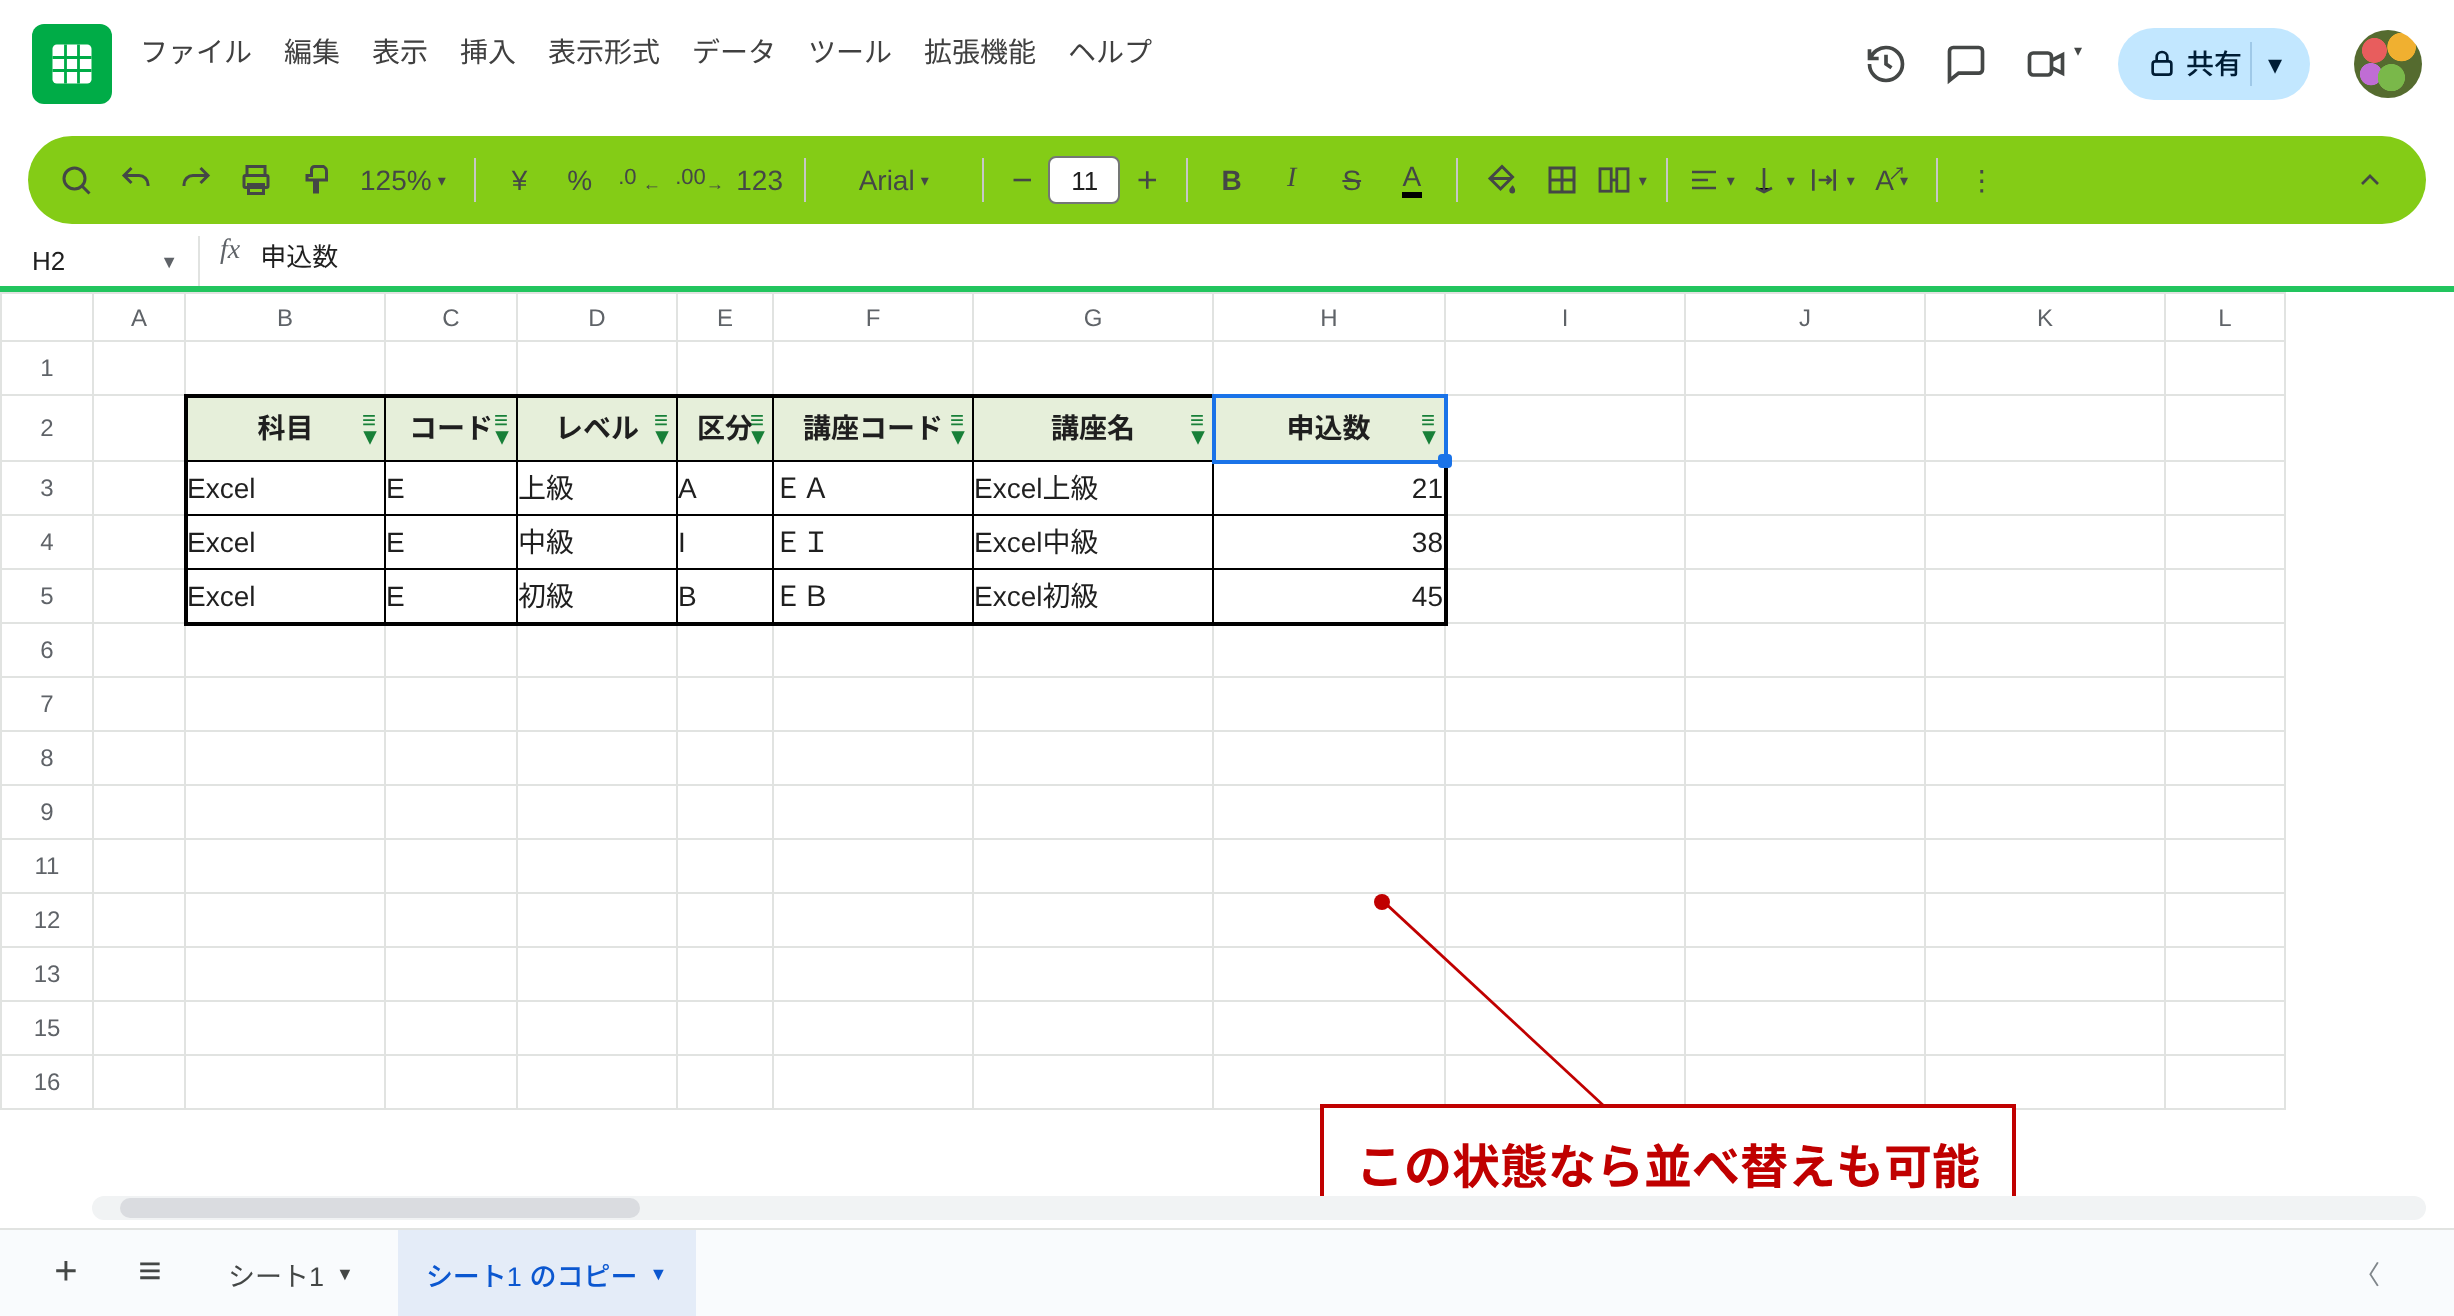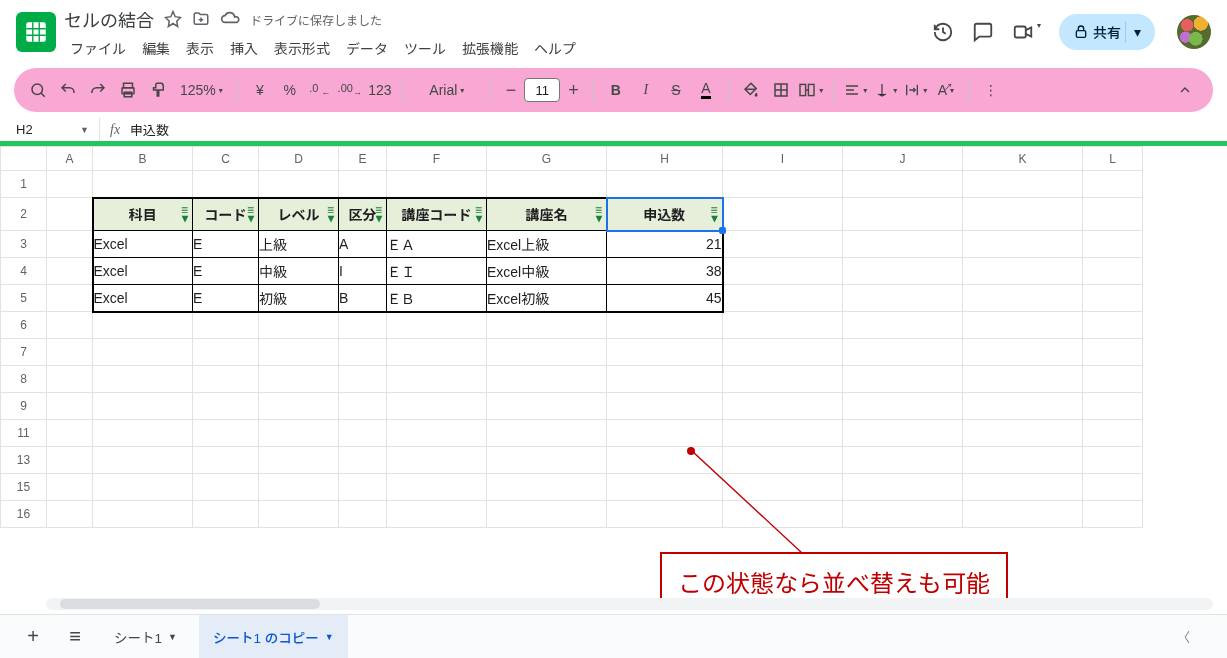--- a/index.html
+++ b/index.html
@@ -110,26 +110,6 @@
       </svg>
   </div>
   <div class="title-col">
-    <div class="title-row1">
-      <span class="doc-title">セルの結合</span>
-      <span class="title-icon">
-          <svg width="18" height="18" viewBox="0 0 24 24" fill="none" stroke="#5f6368" stroke-width="2">
-            <path d="M12 2l2.9 6.9L22 10l-5 4.9 1.2 7.1L12 18l-6.2 4 1.2-7.1L2 10l7.1-1.1z"></path>
-          </svg>
-        </span>
-      <span class="title-icon">
-          <svg width="18" height="18" viewBox="0 0 24 24" fill="none" stroke="#5f6368" stroke-width="2">
-            <path d="M3 6a2 2 0 012-2h4l2 2h8a2 2 0 012 2v9a2 2 0 01-2 2H5a2 2 0 01-2-2V6z"></path>
-            <path d="M12 10v6m-3-3h6"></path>
-          </svg>
-        </span>
-      <span class="title-icon">
-          <svg width="20" height="20" viewBox="0 0 24 24" fill="none" stroke="#5f6368" stroke-width="2">
-            <path d="M6 16a4 4 0 110-8 6 6 0 0111.5 1.5A3.5 3.5 0 1118 16H6z"></path>
-          </svg>
-        </span>
-      <span class="save-status">ドライブに保存しました</span>
-    </div>
     <div class="menubar">
       <span>ファイル</span>
       <span>編集</span>

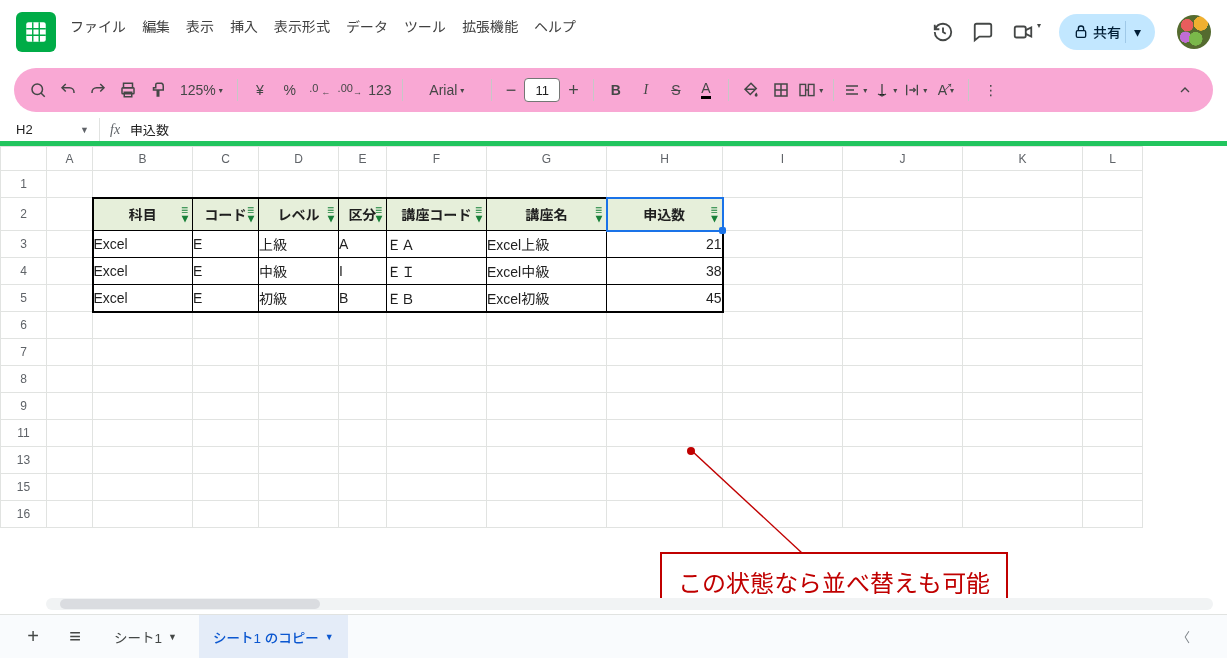--- a/index.html
+++ b/index.html
@@ -31,7 +31,7 @@
 
   
   .toolbar-wrap { padding:0 14px; }
-  .toolbar { background:#f9a8d4; border-radius:26px; height:44px; display:flex; align-items:center; padding:0 10px; gap:2px; position:relative; }
+  .toolbar { background:#84cc16; border-radius:26px; height:44px; display:flex; align-items:center; padding:0 10px; gap:2px; position:relative; }
   .tb-btn { min-width:28px; height:28px; display:inline-flex; align-items:center; justify-content:center; border-radius:4px; color:#444746; font-size:14px; }
   .tb-sep { width:1px; height:22px; background:#c7c7c7; margin:0 6px; }
   .zoom { padding:0 6px;}

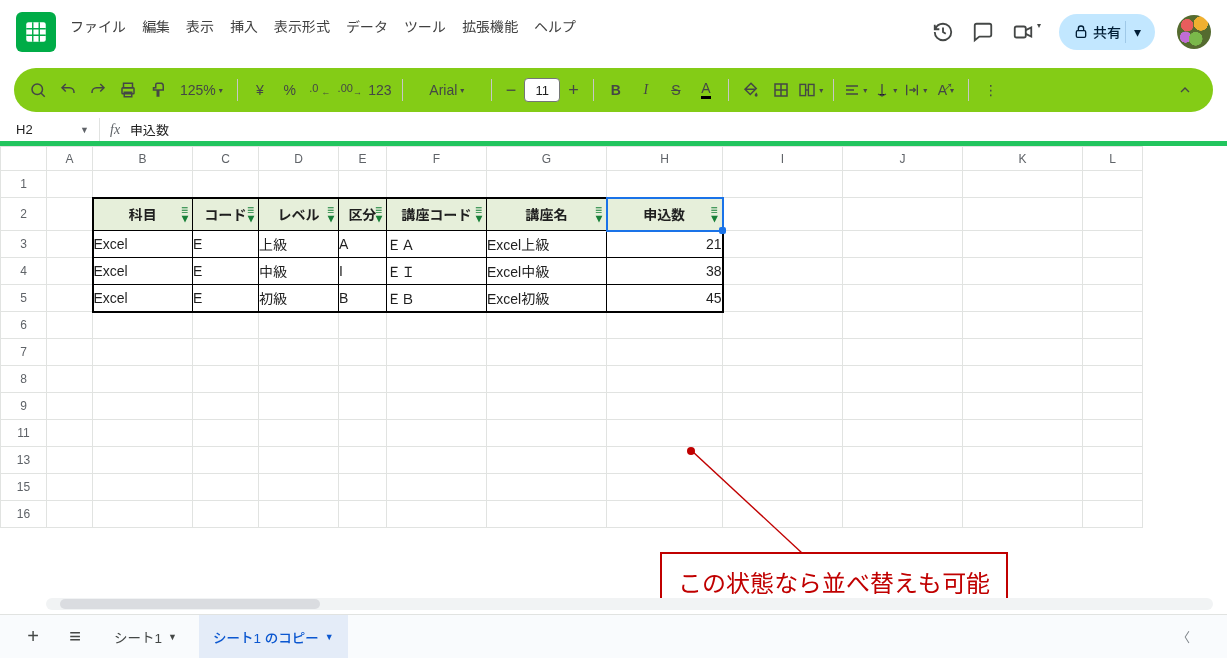--- a/index.html
+++ b/index.html
@@ -44,7 +44,7 @@
   .with-arrow::after { content:"▾"; font-size:8px; margin-left:3px; color:#444746; }
 
   
-  .formula-row { display:flex; align-items:center; height:28px; border-bottom:5px solid #22c55e; margin-top:6px; }
+  .formula-row { display:flex; align-items:flex-start; height:28px; border-bottom:3px solid #22c55e; margin-top:6px; }
   .name-box { width:100px; display:flex; align-items:center; justify-content:space-between; padding:0 10px 0 16px; font-size:13px; border-right:1px solid #e1e3e1; height:100%;}
   .fx { color:#5f6368; font-style:italic; padding:0 10px; font-family:serif; font-size:14px; }
   .formula-val { font-size:13px; }

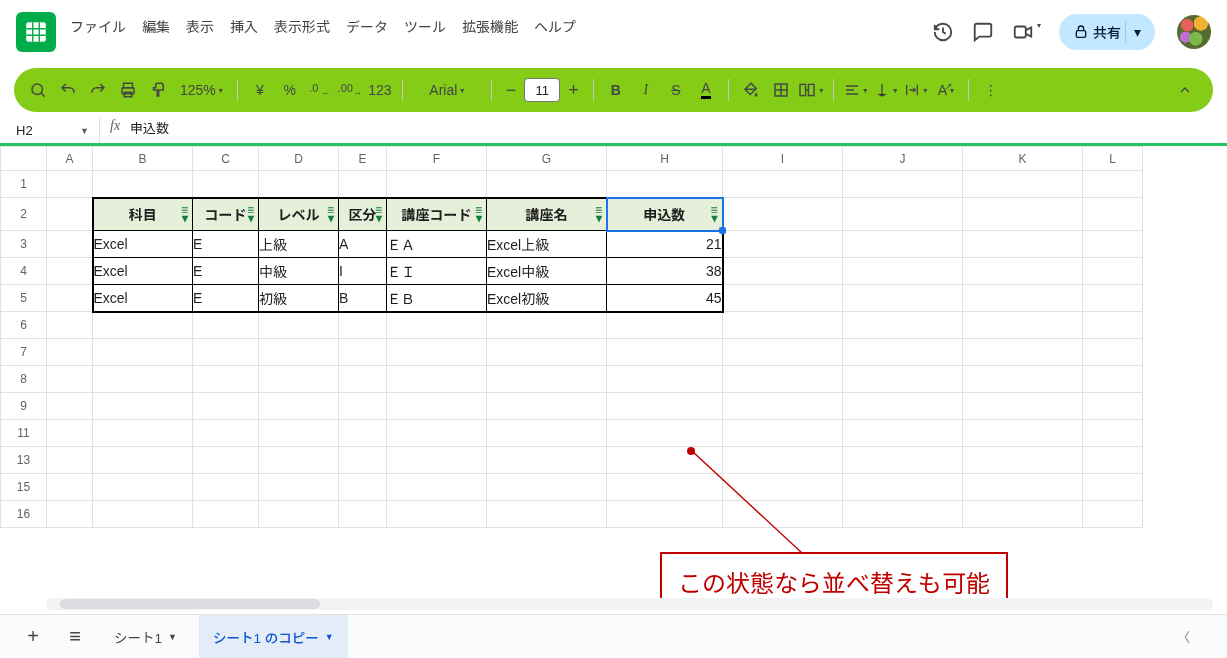--- a/index.html
+++ b/index.html
@@ -460,6 +460,21 @@
           <td></td>
         </tr>
     <tr>
+          <th class="rowhdr">12</th>
+          <td></td>
+          <td></td>
+          <td></td>
+          <td></td>
+          <td></td>
+          <td></td>
+          <td></td>
+          <td></td>
+          <td></td>
+          <td></td>
+          <td></td>
+          <td></td>
+        </tr>
+    <tr>
           <th class="rowhdr">13</th>
           <td></td>
           <td></td>

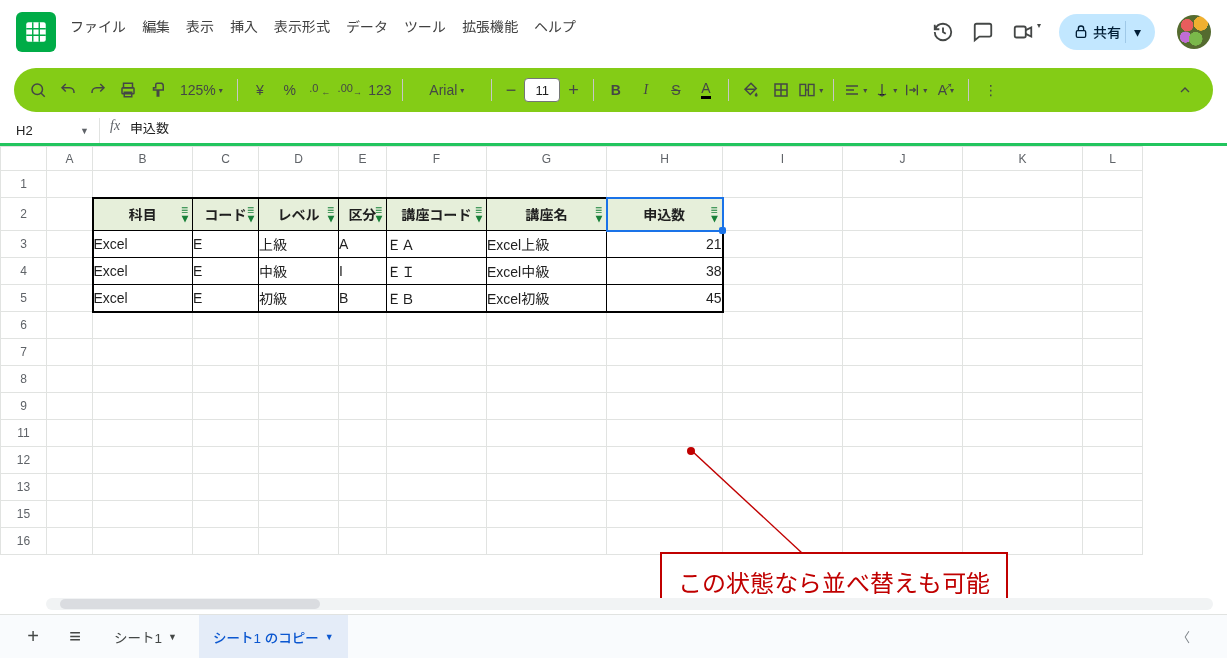--- a/index.html
+++ b/index.html
@@ -81,7 +81,7 @@
   .active-handle { position:absolute; right:-4px; bottom:-4px; width:7px; height:7px; background:#1a73e8; border-radius:2px; }
 
   
-  .callout-box { position:absolute; left:660px; top:406px; border:2.5px solid #c00000; padding:10px 16px; background:#fff; font-size:24px; color:#c00000; font-weight:normal; }
+  .callout-box { position:absolute; left:660px; top:406px; border:2.5px solid #c00000; padding:10px 16px; background:#fff; font-size:24px; color:#c00000; font-weight:bold; }
   .callout-line { position:absolute; left:692px; top:305px; width:120px; height:106px; pointer-events:none; }
   .callout-dot { position:absolute; left:687px; top:301px; width:8px; height:8px; background:#c00000; border-radius:50%; }
 

